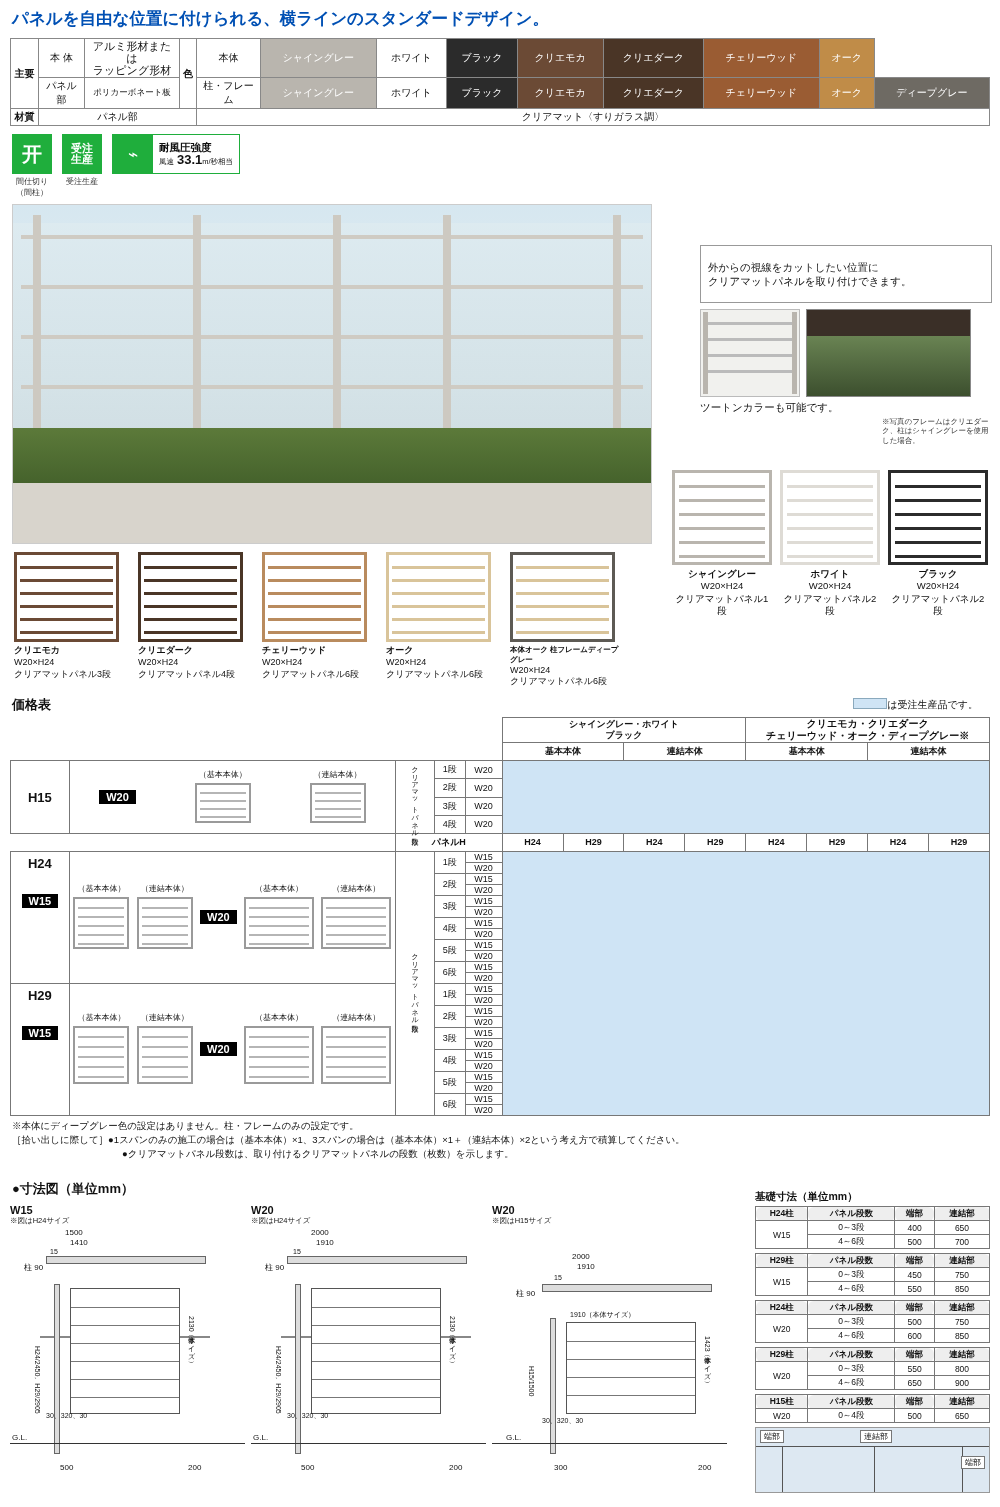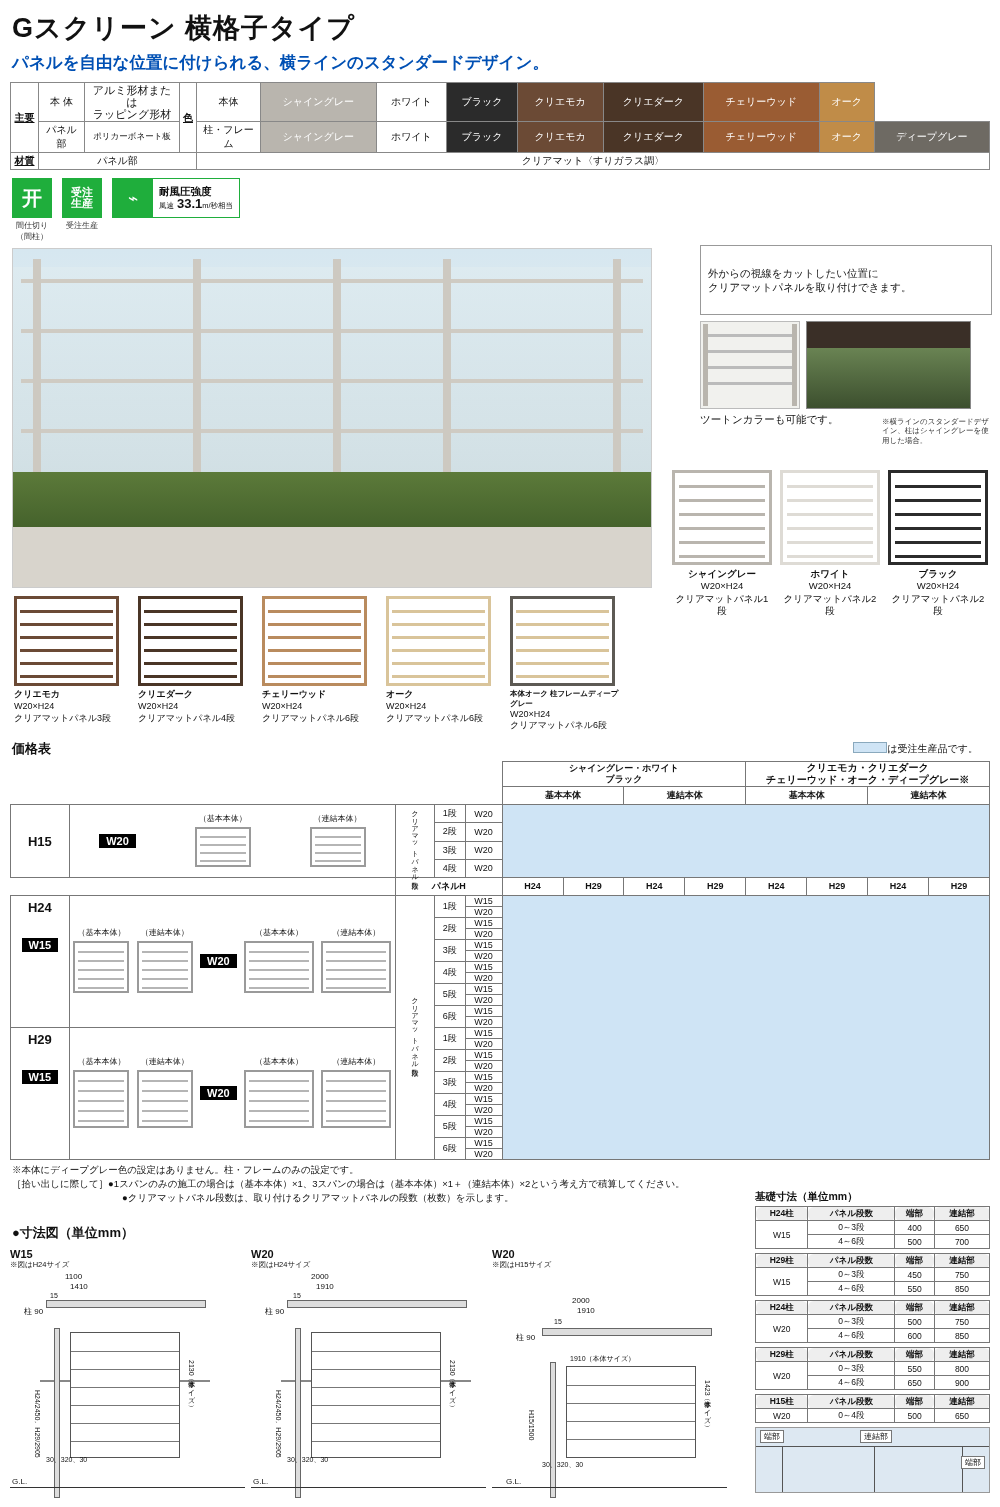--- a/index.html
+++ b/index.html
@@ -120,7 +120,6 @@
 
 <div class="page">
 
-  <h1 class="title">Gスクリーン 横格子タイプ</h1>
   <div class="subtitle">パネルを自由な位置に付けられる、横ラインのスタンダードデザイン。</div>
 
   <table class="mat">

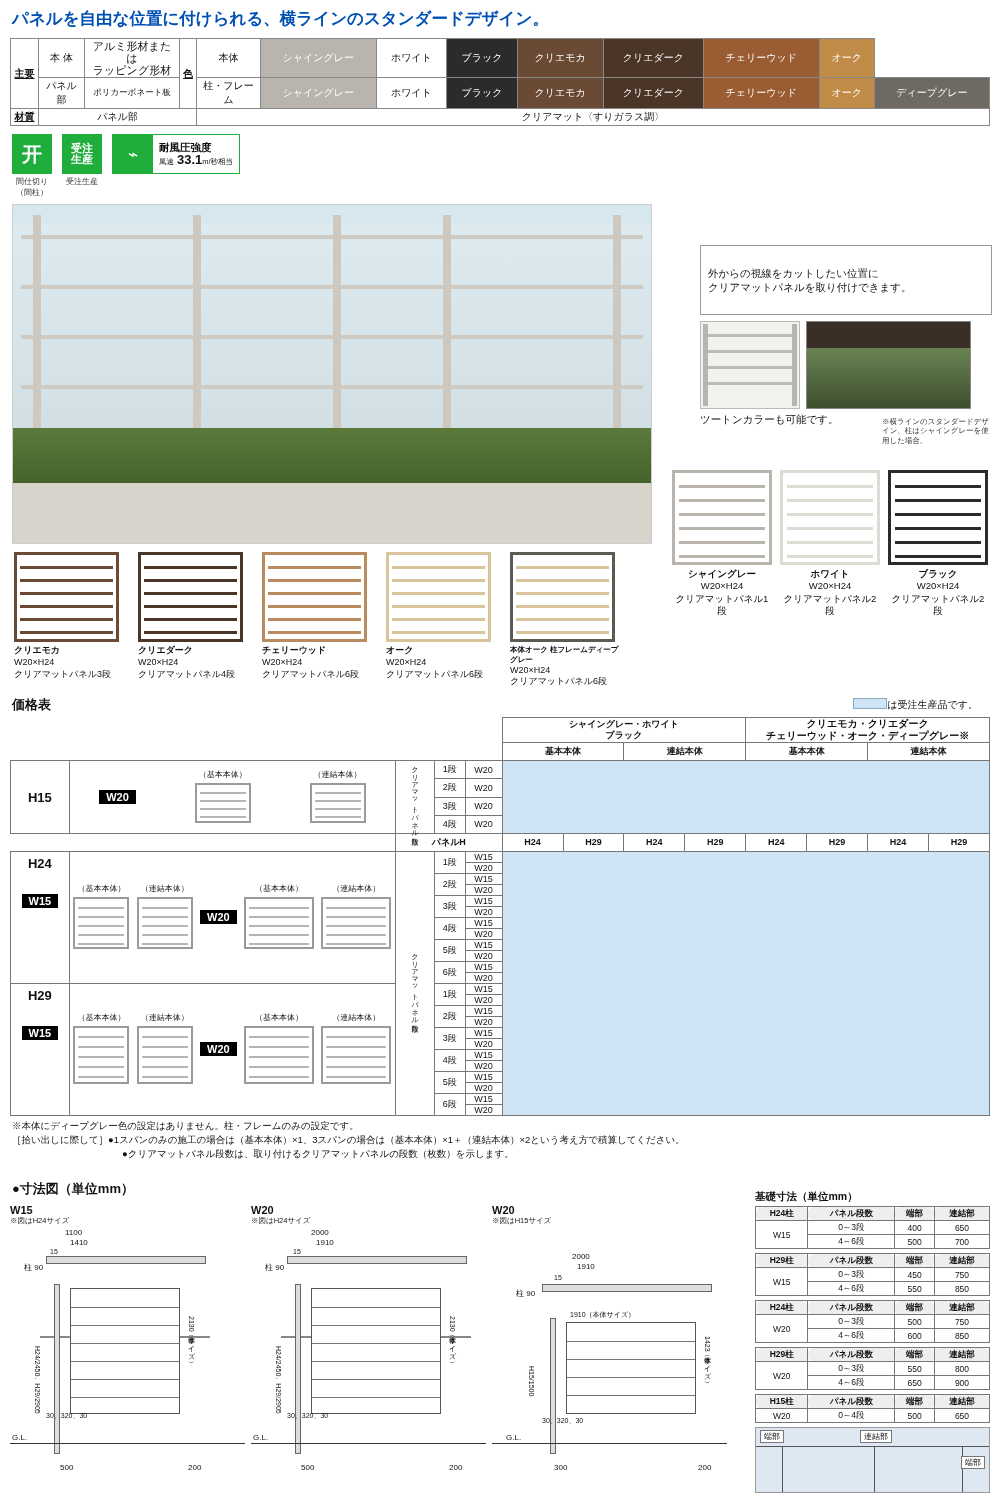--- a/index.html
+++ b/index.html
@@ -18,7 +18,7 @@
   
   table.mat { border-collapse:collapse; width:980px; font-size:10px; }
   table.mat td { border:1px solid #888; padding:1px 3px; text-align:center; height:17px; }
-  td.lbl { background:#fff; font-weight:bold; width:28px;text-decoration:underline; }
+  td.lbl { background:#fff; font-weight:bold; width:28px; }
   .sw-shine  { background:#b9b5ae; color:#fff; }
   .sw-white  { background:#fff; color:#111; }
   .sw-black  { background:#2b2b2b; color:#fff; }

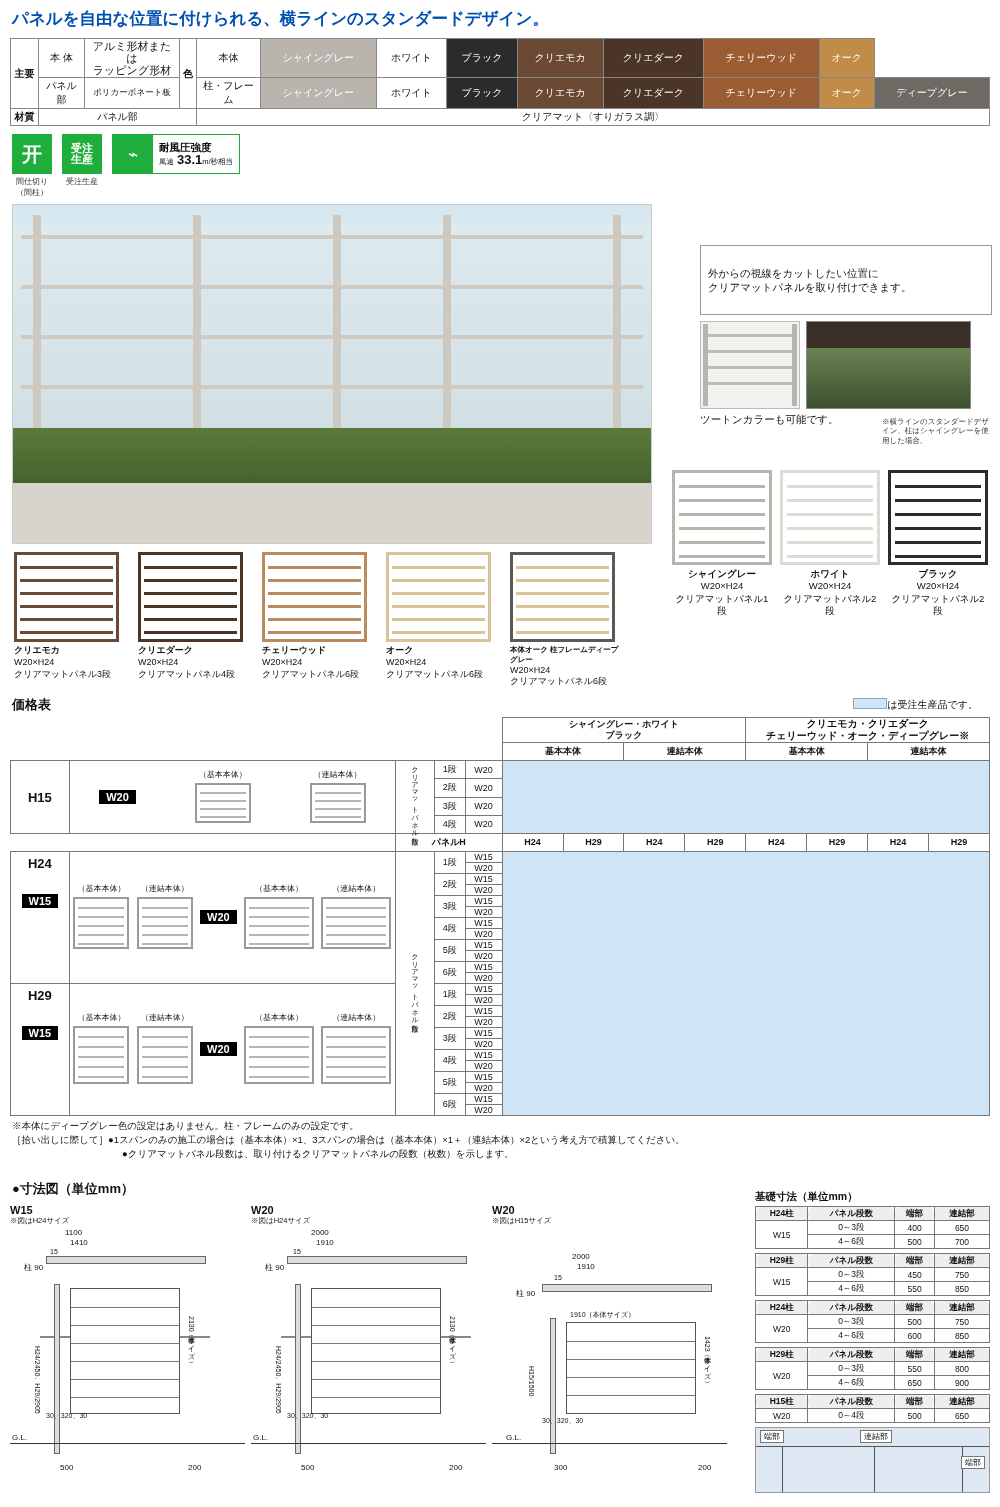--- a/index.html
+++ b/index.html
@@ -57,7 +57,7 @@
 
   
   .notebox { position:absolute; left:700px; top:245px; width:292px; }
-  .notebox .bubble { border:1px solid #999; padding:20px 7px; font-size:10.5px; line-height:1.35; background:#fff; }
+  .notebox .bubble { border:1px solid #999; padding:14px 7px; font-size:10.5px; line-height:1.35; background:#fff; }
   .notebox .pics { display:flex; gap:6px; margin-top:6px; }
   .mini-panel { width:100px; height:88px; border:1px solid #bbb; background:#f1f1ee; position:relative; }
   .mini-photo { width:165px; height:88px; border:1px solid #888; background:linear-gradient(#7d9a63,#3c4f2e); position:relative; }

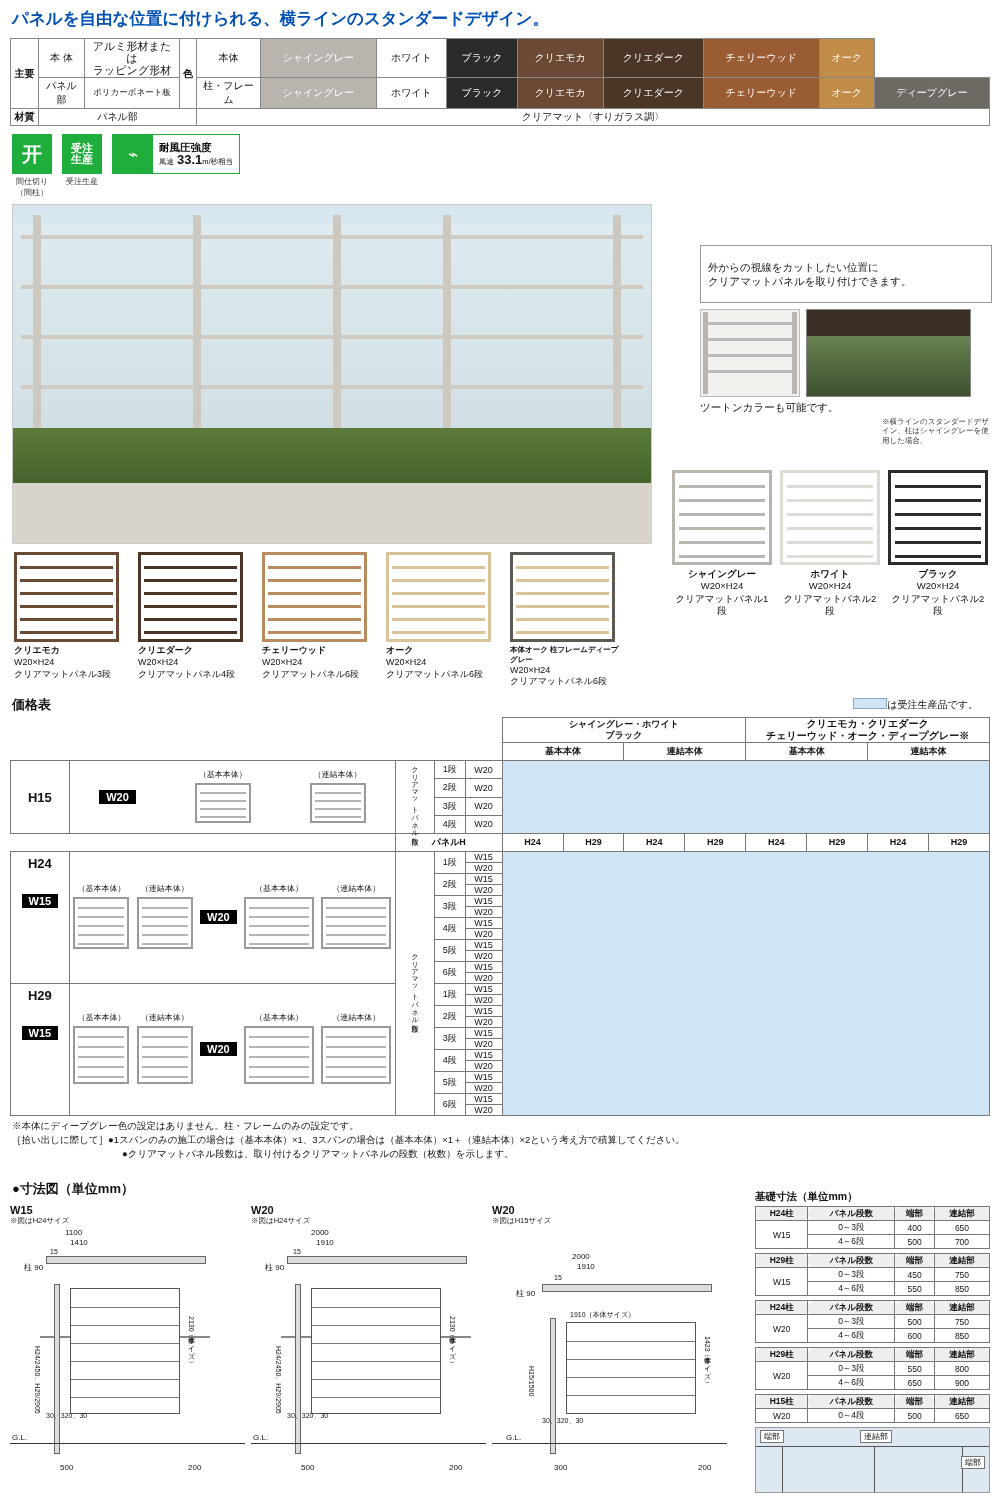--- a/index.html
+++ b/index.html
@@ -209,7 +209,7 @@
       <div class="mini-photo"></div>
     </div>
     <div class="twotone">ツートンカラーも可能です。</div>
-    <div class="fineprint">※横ラインのスタンダードデザイン、柱はシャイングレーを使用した場合。</div>
+    <div class="fineprint">※写真のフレームはクリエダーク、柱はシャイングレーを使用した場合。</div>
   </div>
 
   <div class="samples">

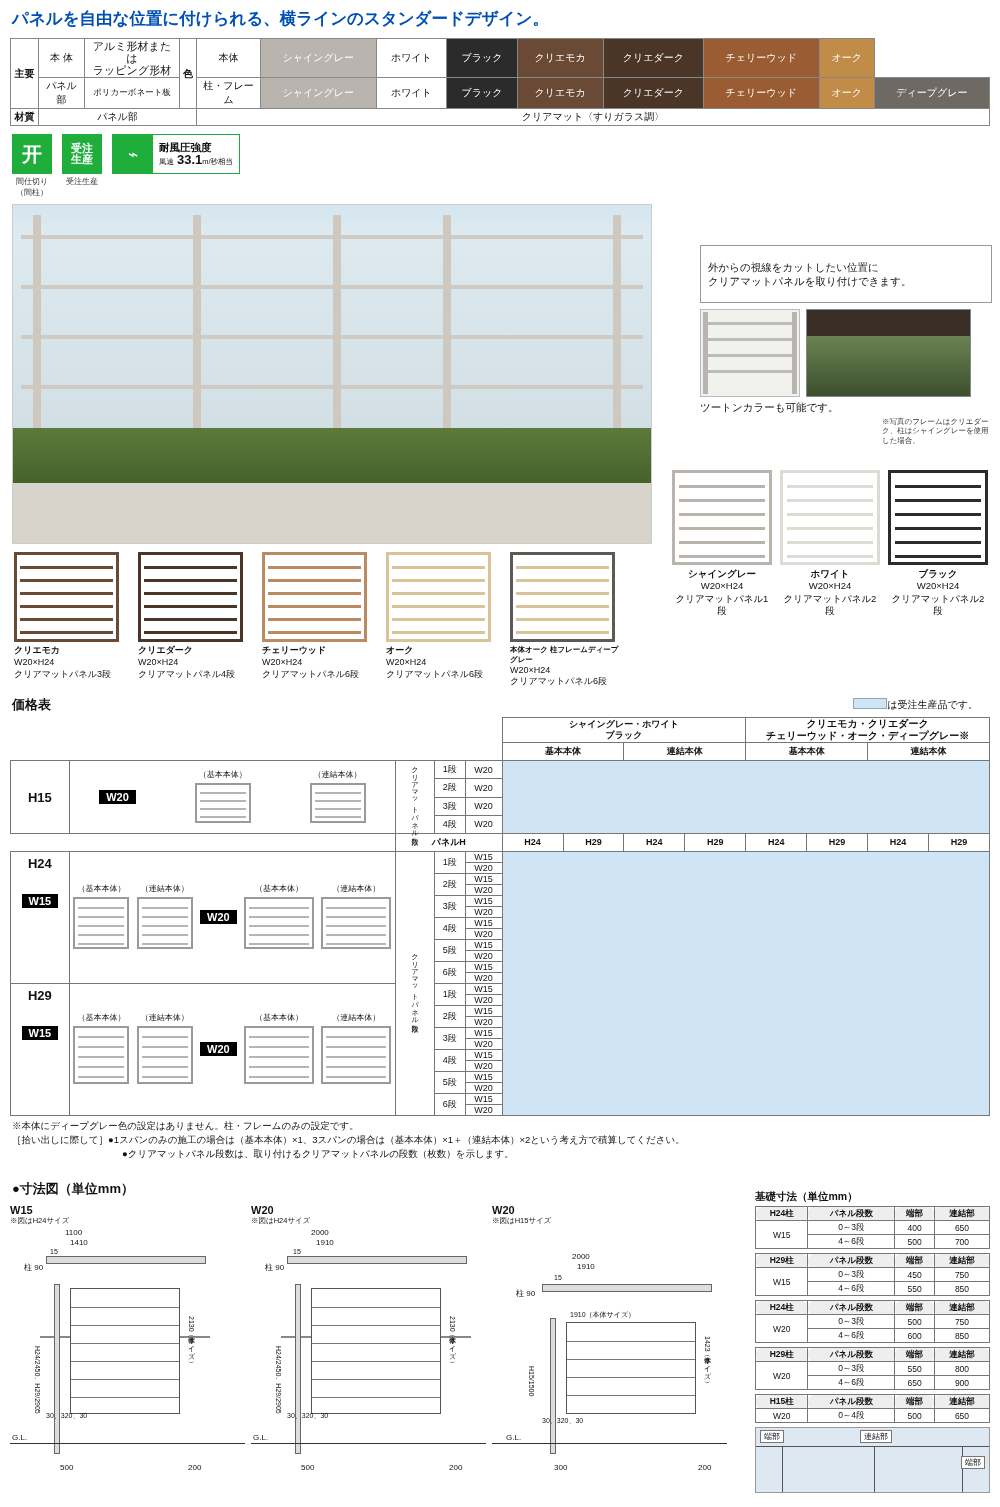--- a/index.html
+++ b/index.html
@@ -620,7 +620,7 @@
       <div class="ttl">W15</div>
       <div class="sub">※図はH24サイズ</div>
       <div class="drawbox">
-        <div style="position:absolute;left:55px;top:2px;font-size:8px">1100</div>
+        <div style="position:absolute;left:55px;top:2px;font-size:8px">1500</div>
         <div style="position:absolute;left:60px;top:12px;font-size:8px">1410</div>
         <div style="position:absolute;left:40px;top:22px;font-size:7px">15</div>
         <div style="position:absolute;left:30px;top:110px;width:170px;height:2px;background:#888"></div>

